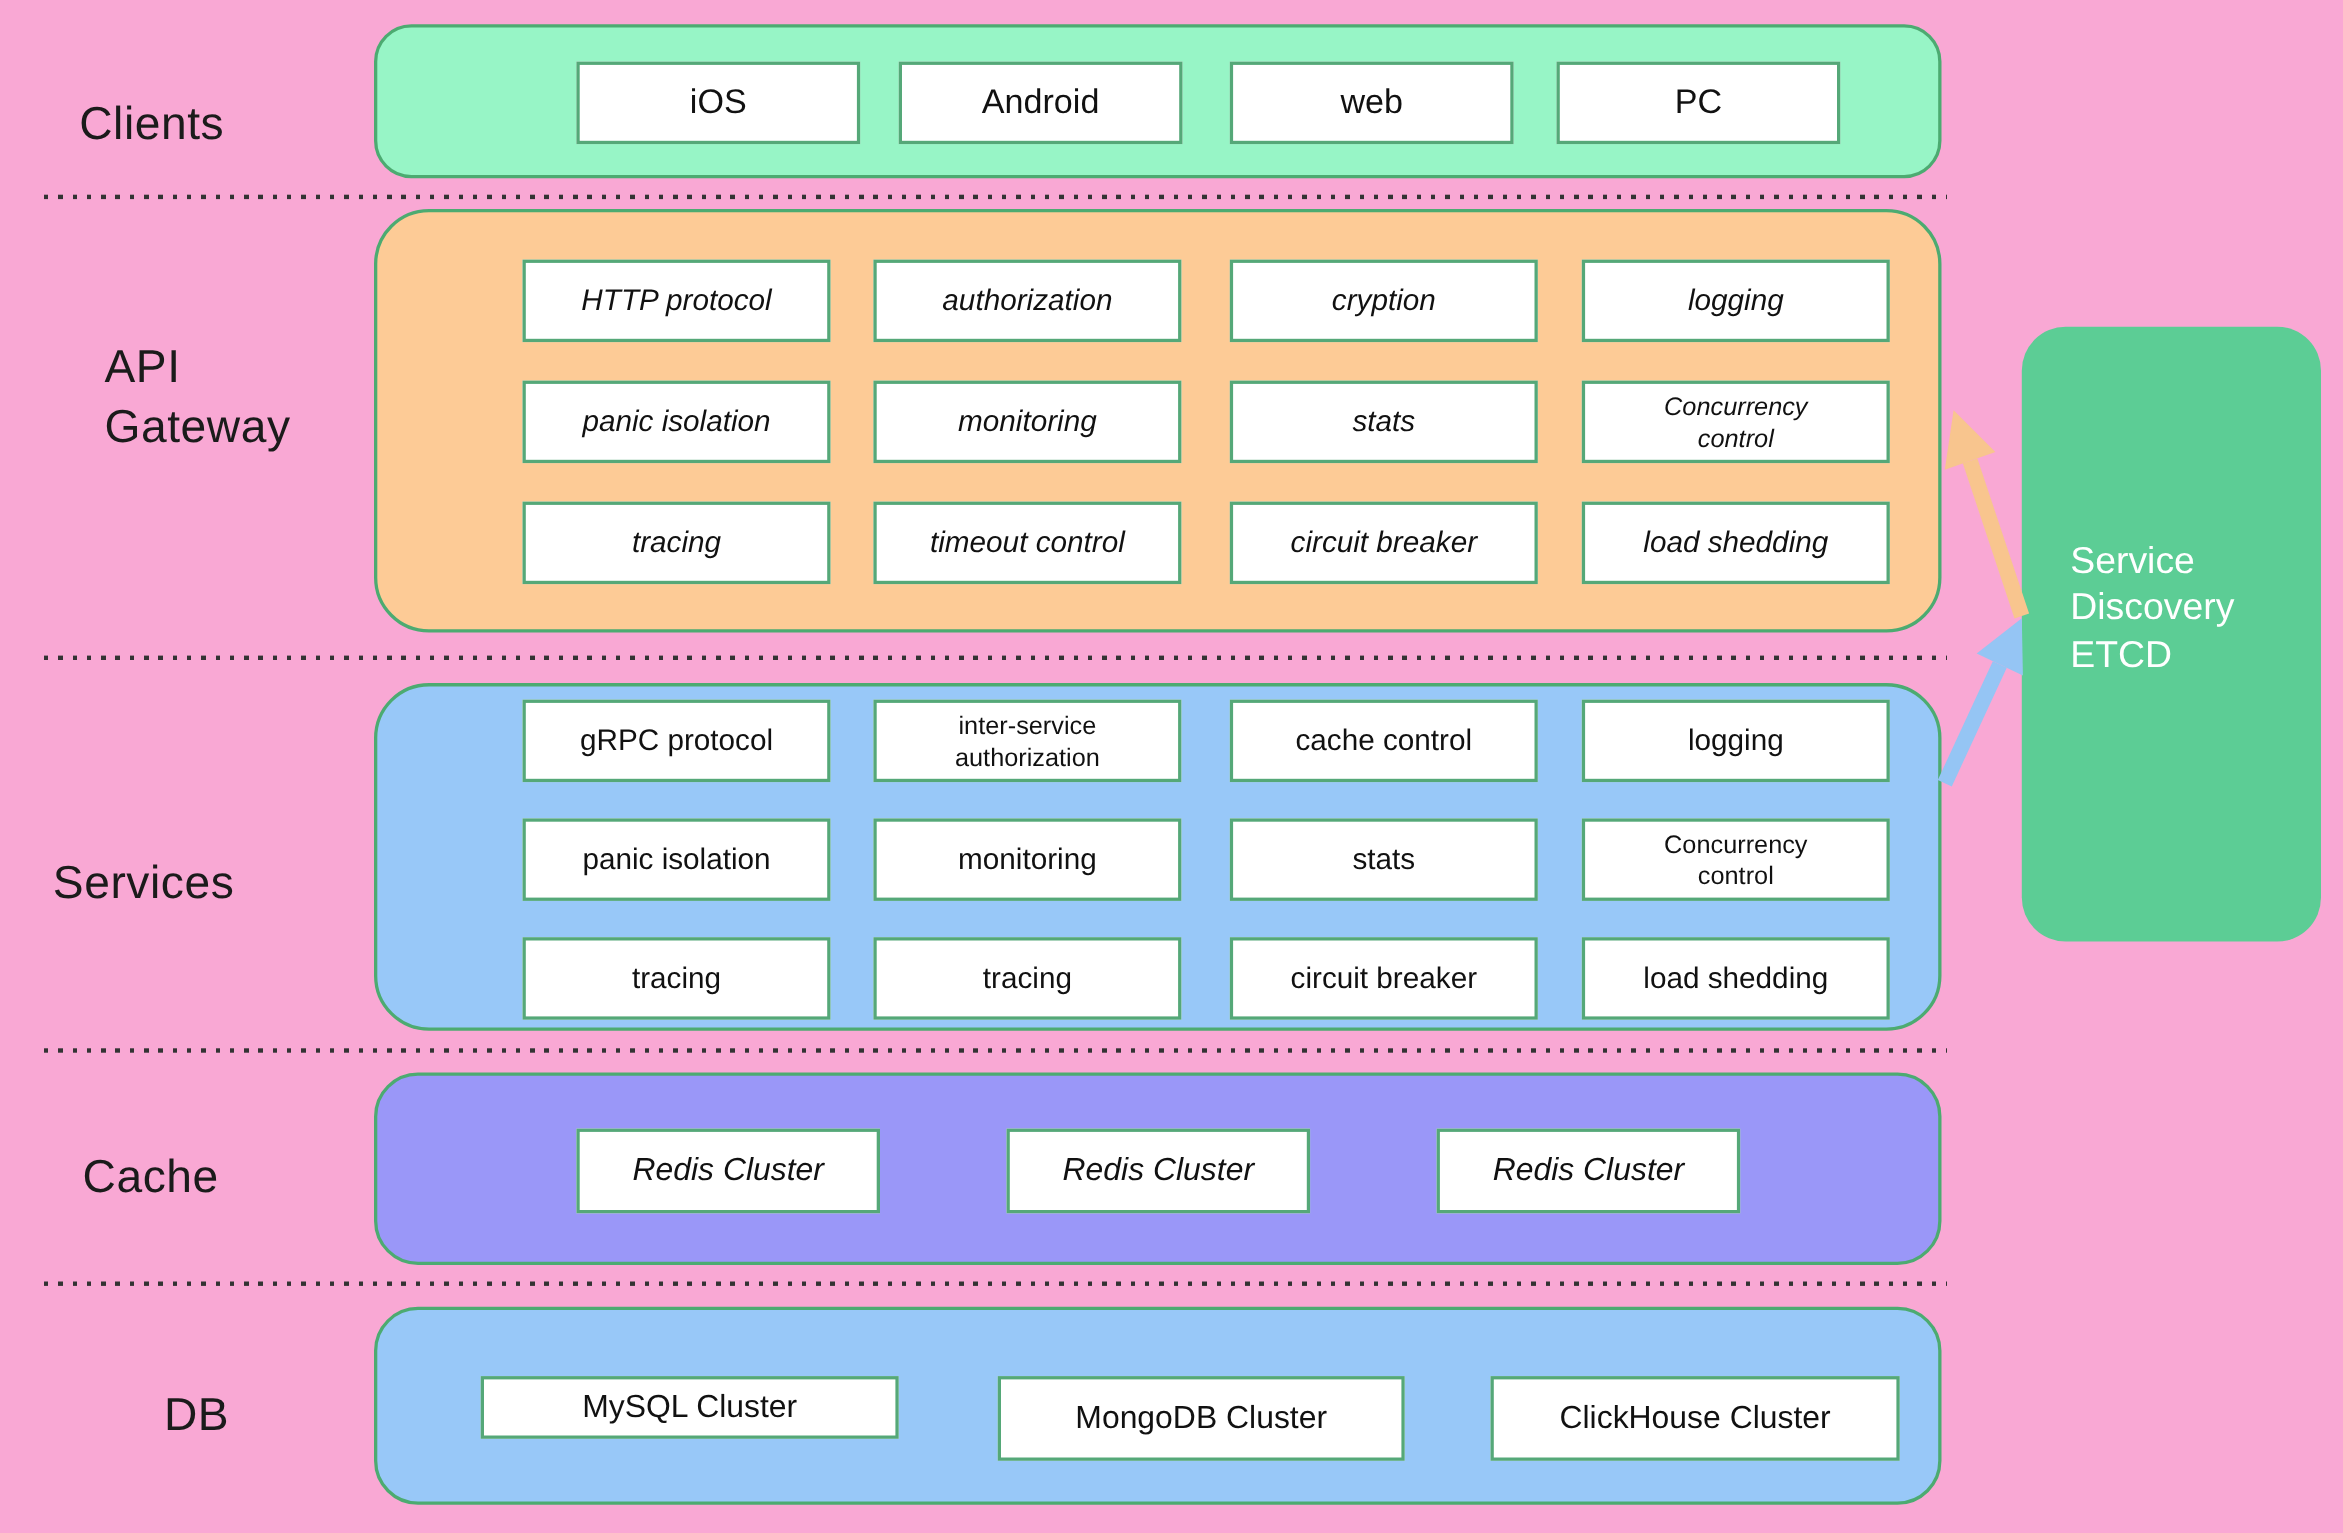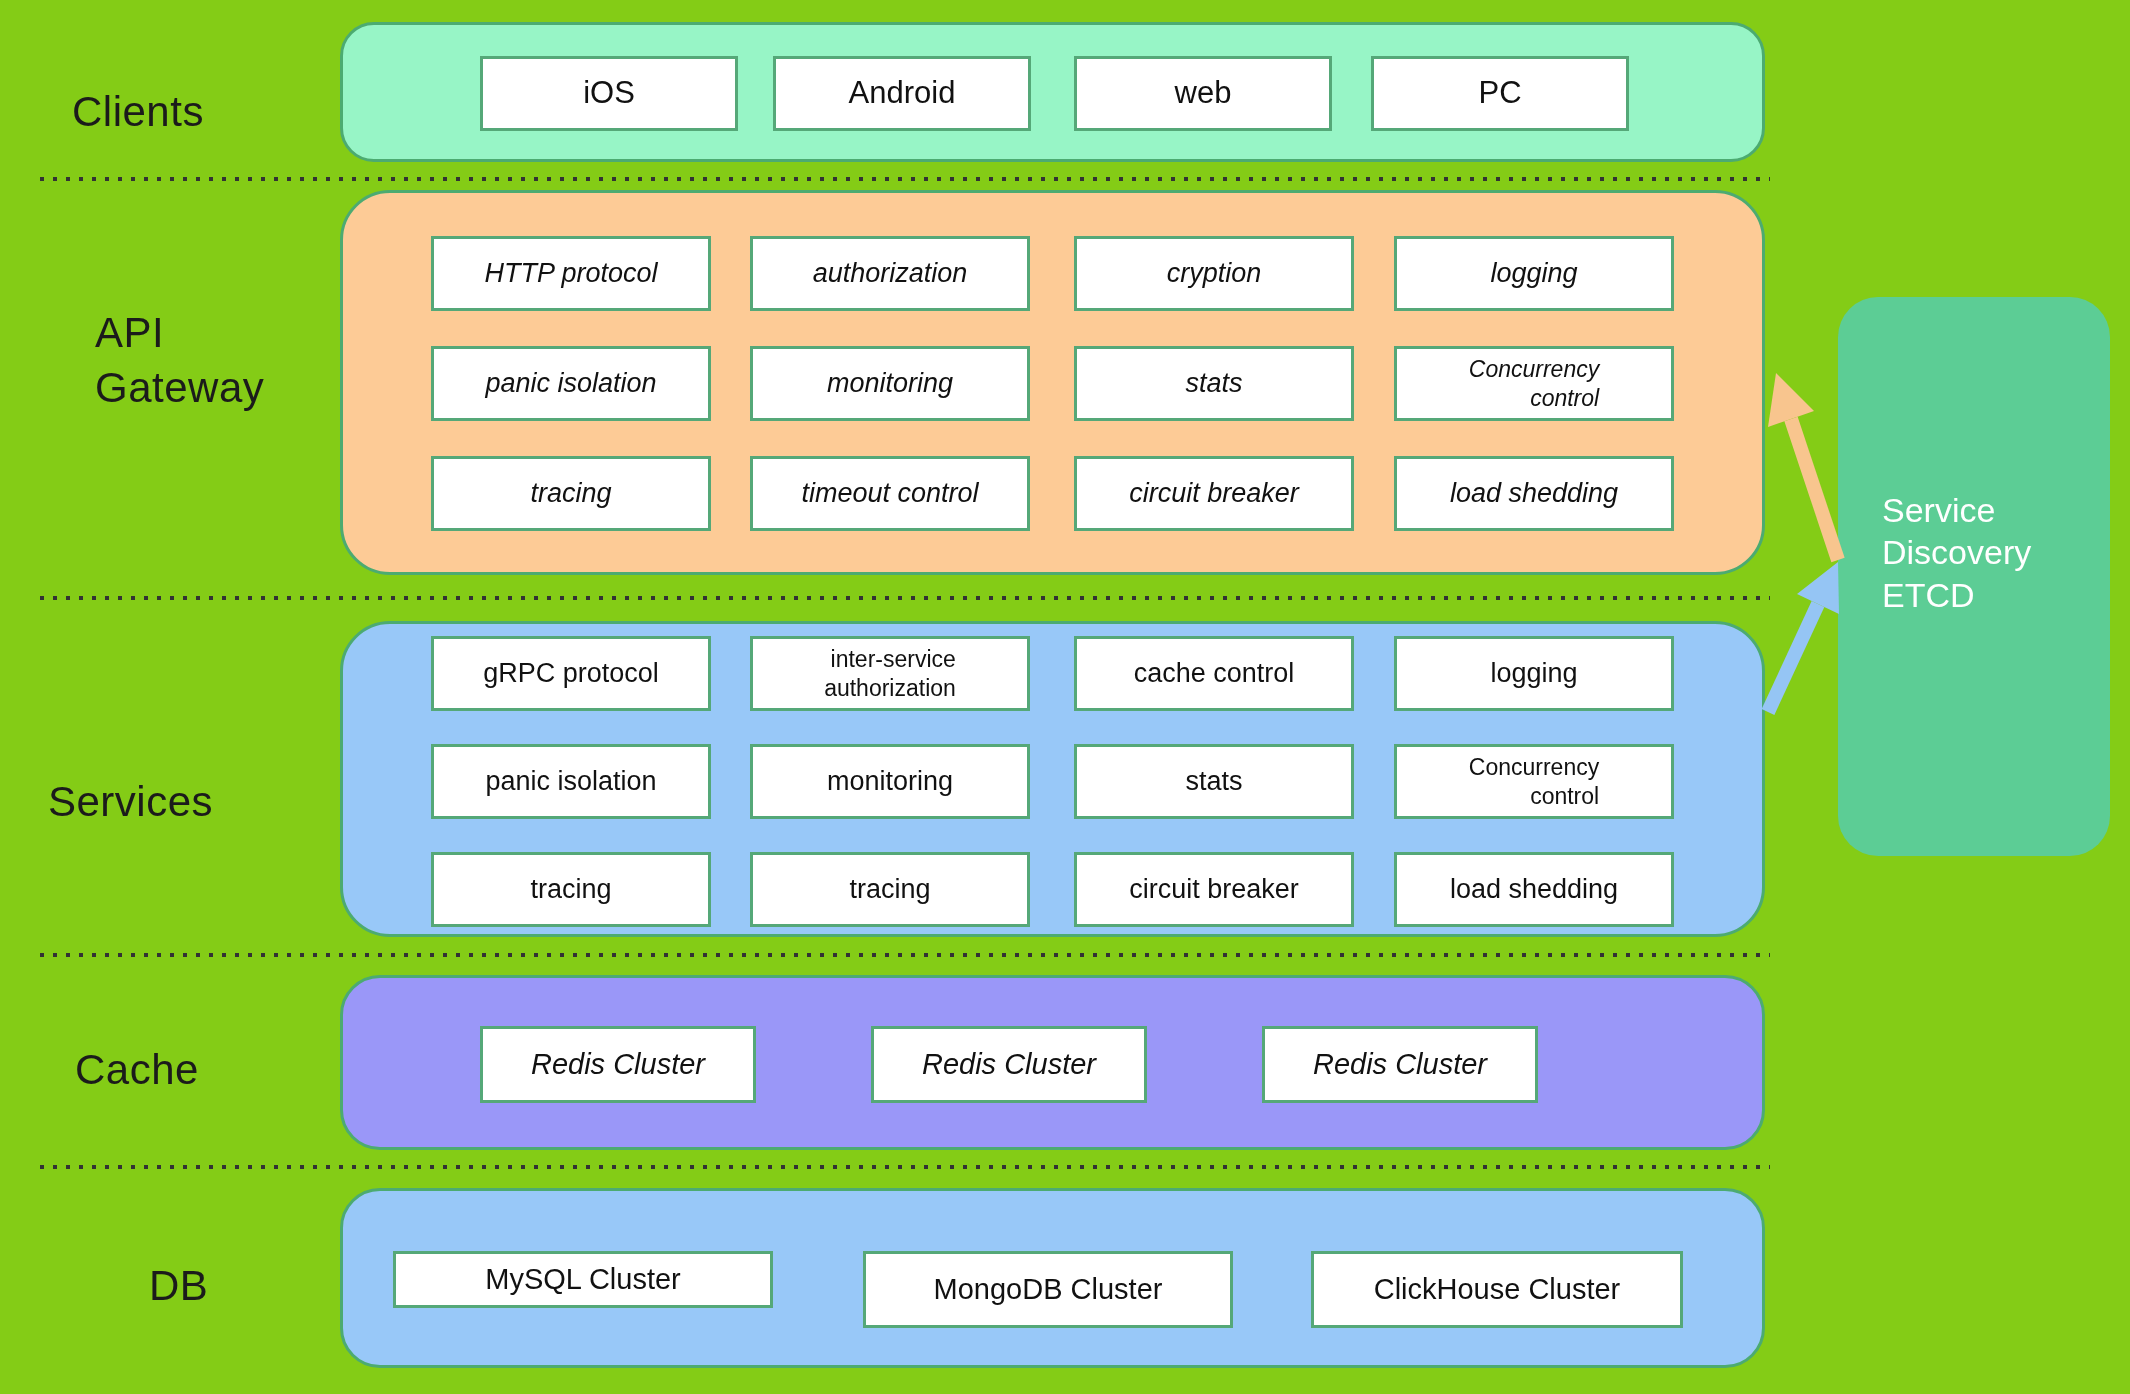--- a/index.html
+++ b/index.html
@@ -6,7 +6,7 @@
   .canvas{
     position:relative;
     width:2130px;height:1394px;
-    background:#84cc16;
+    background:#f9a8d4;
     overflow:hidden;
     font-family:"Liberation Sans", sans-serif;
   }

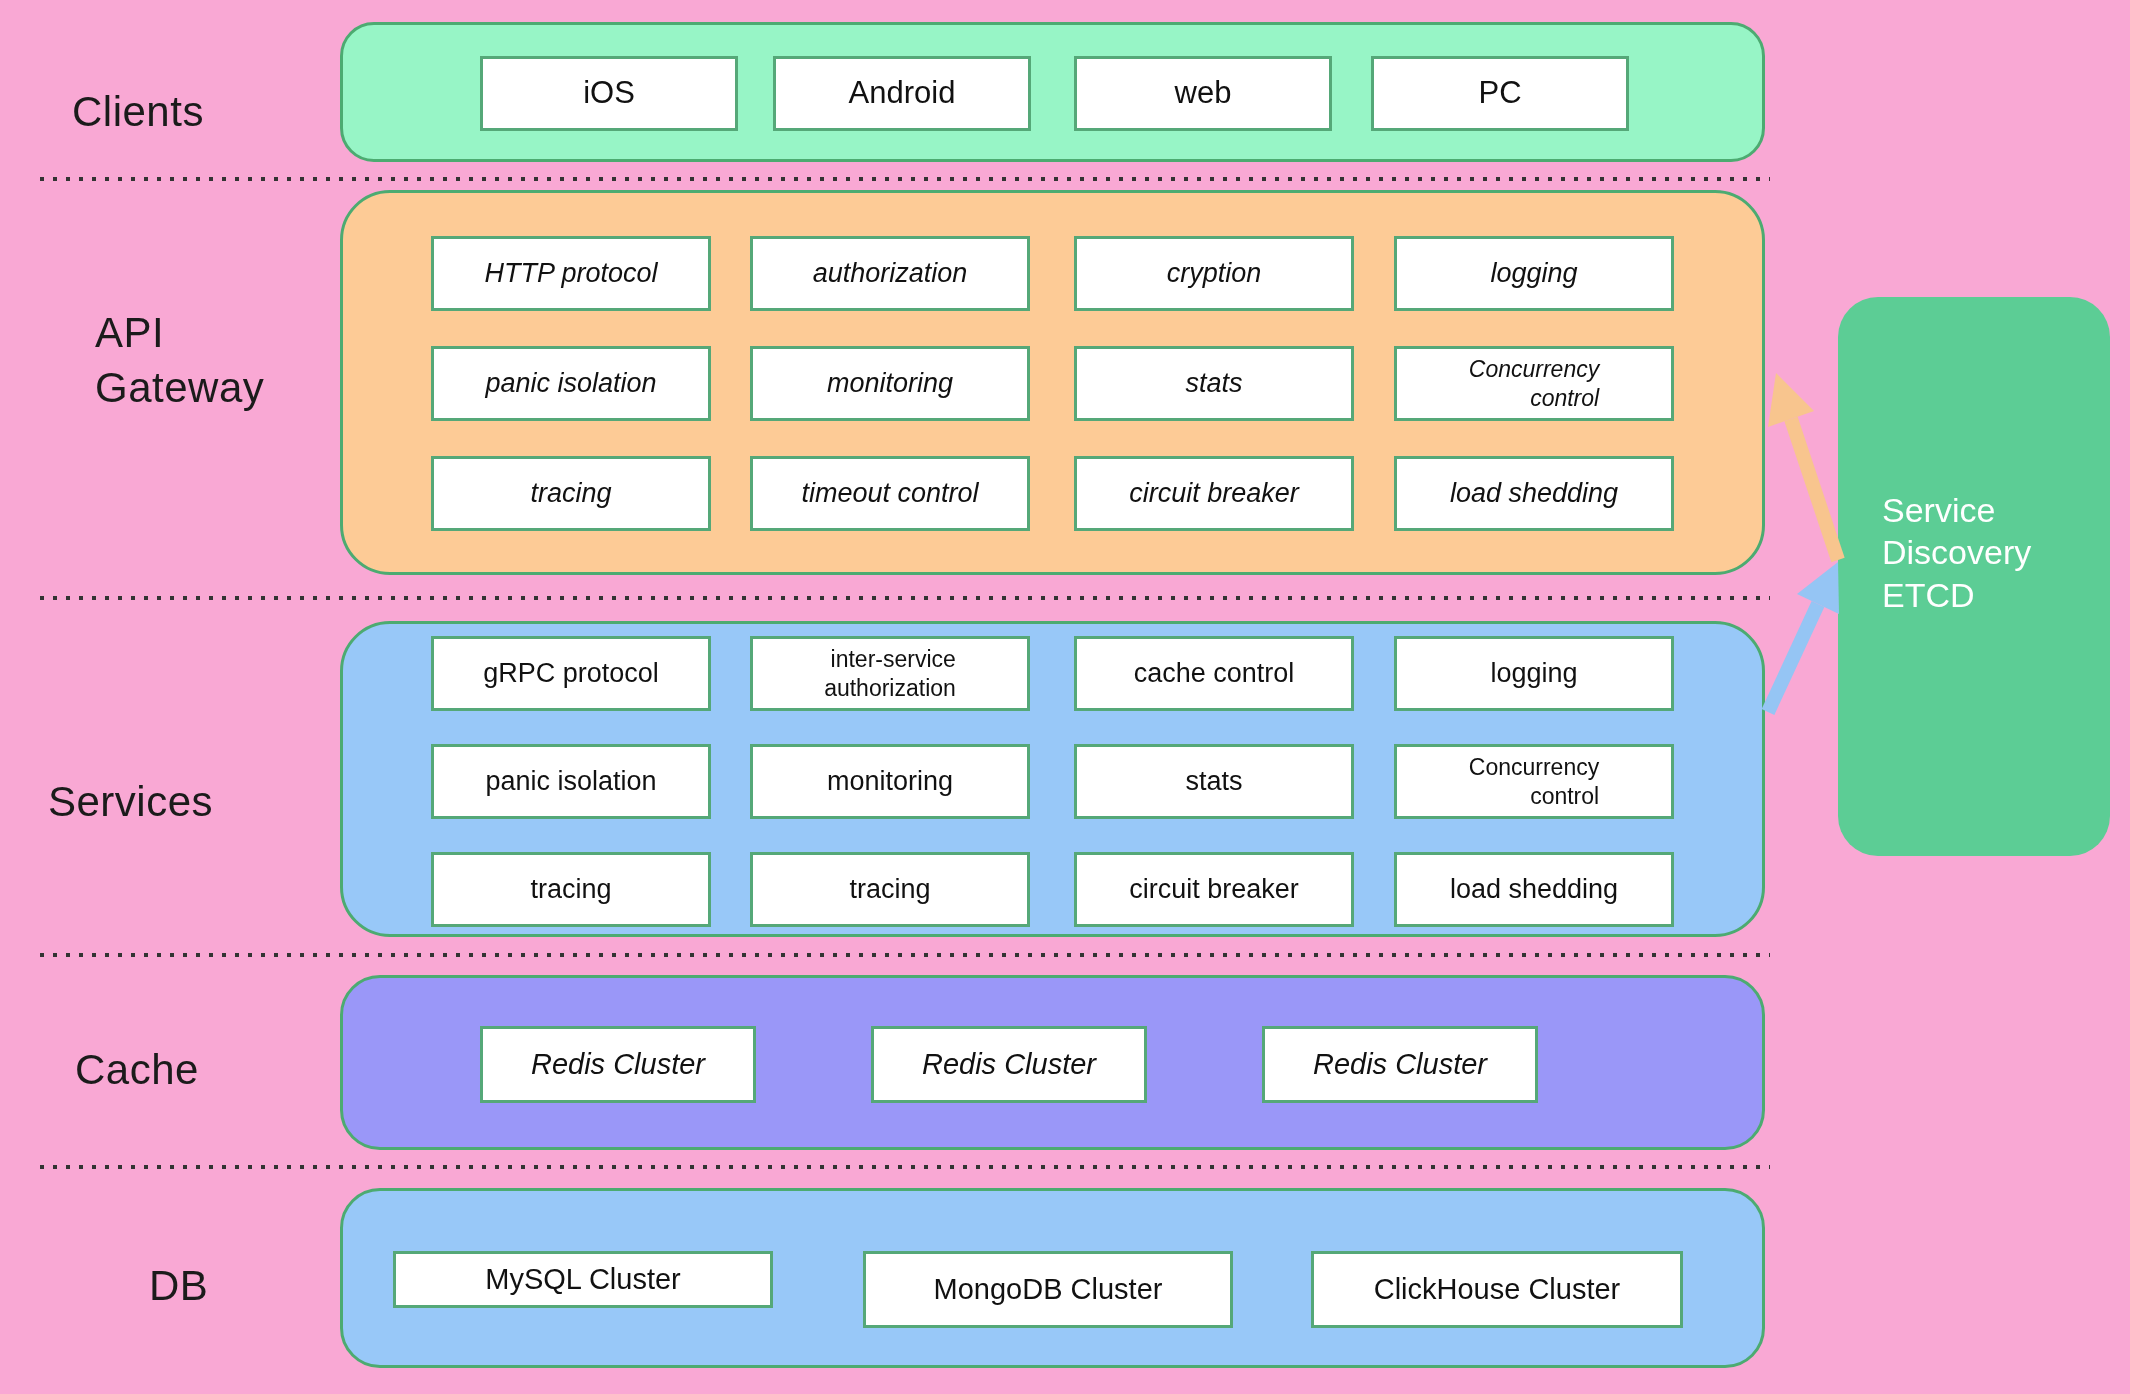--- a/index.html
+++ b/index.html
@@ -35,11 +35,12 @@
     background:#ffffff;
     border:3px solid var(--box_border,#55A878);
     display:flex;align-items:center;justify-content:center;
-    text-align:right;
+    text-align:center;
     font-size:27px;
     color:var(--box_text,#111111);
     white-space:pre-line;
     line-height:1.25;
+    margin-left:44px;
   }
   .wbox.big{font-size:31px;}
   .wbox.cluster{font-size:29px;}

